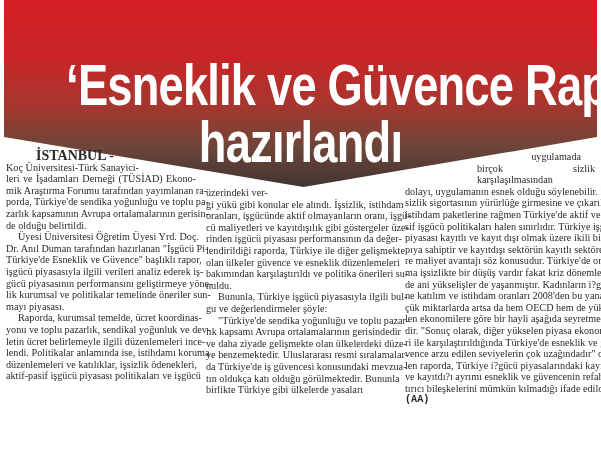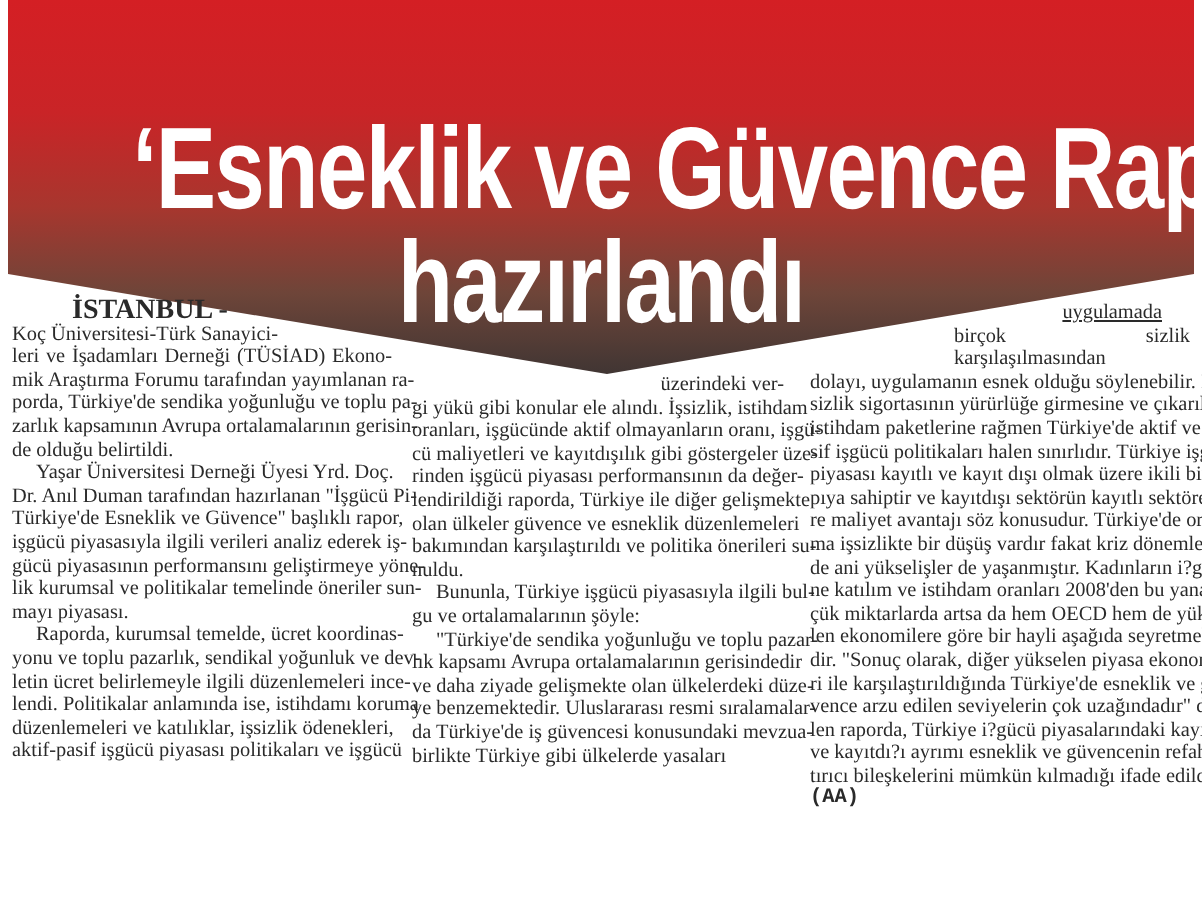--- a/index.html
+++ b/index.html
@@ -87,7 +87,6 @@
       display: block;
       text-align: right;
       padding-right: 14px;
-      text-decoration: underline;
     }
     .col3-second {
       display: block;

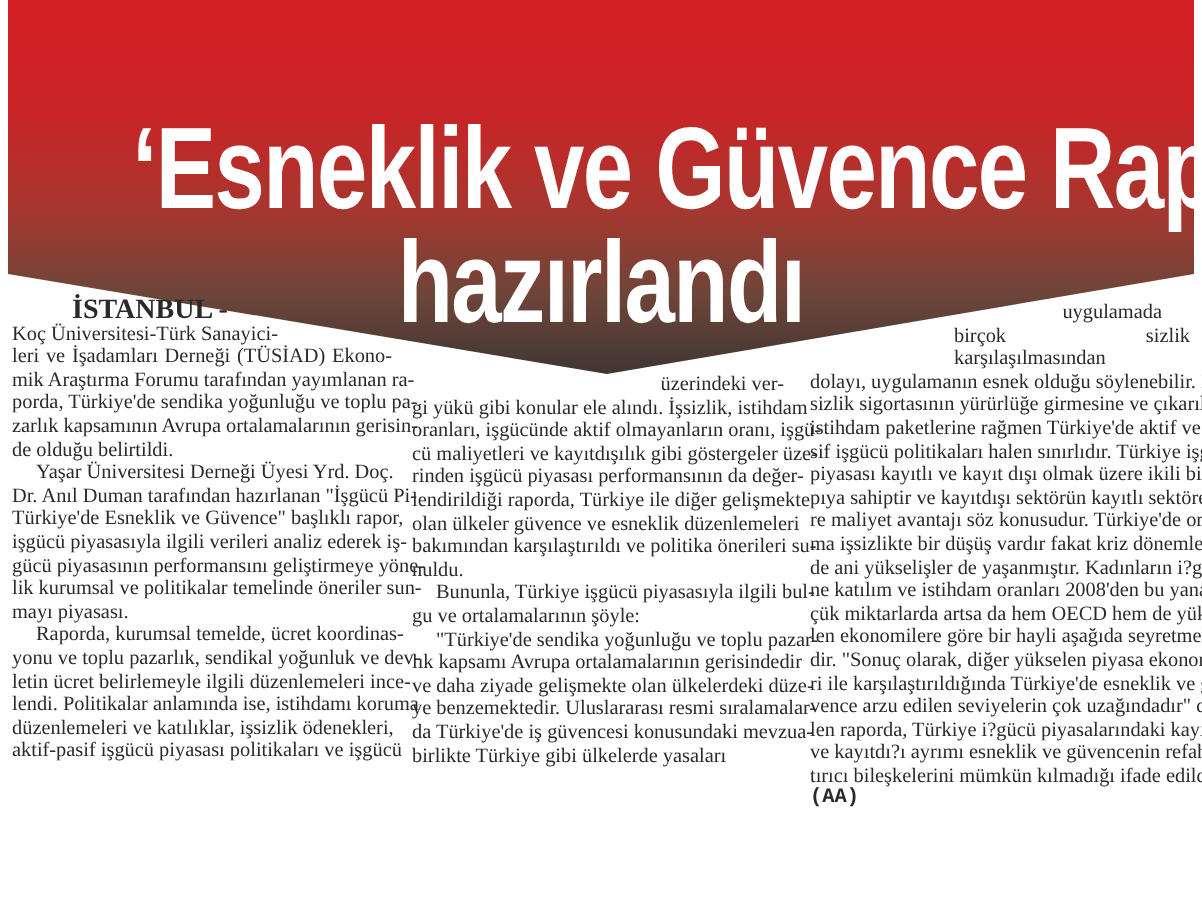--- a/index.html
+++ b/index.html
@@ -80,7 +80,7 @@
     }
     .col2-start {
       display: block;
-      text-align: right;
+      text-align: left;
       padding-right: 4px;
     }
     .col3-start {

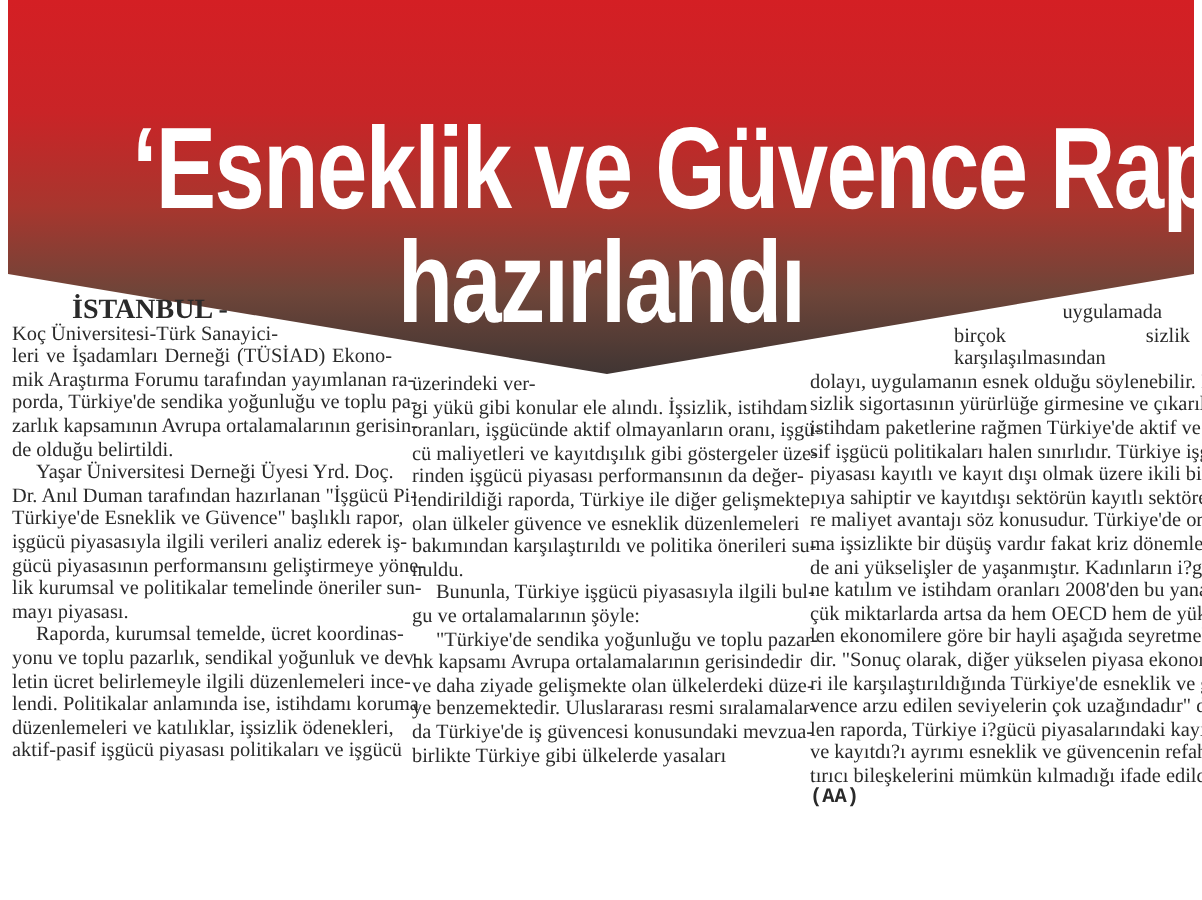--- a/index.html
+++ b/index.html
@@ -122,7 +122,7 @@
   <span class="line">porda, Türkiye'de sendika yoğunluğu ve toplu pa-</span>
   <span class="line">zarlık kapsamının Avrupa ortalamalarının gerisin-</span>
   <span class="line last">de olduğu belirtildi.</span>
-  <span class="line" style="padding-left:12px">Yaşar Üniversitesi Derneği Üyesi Yrd. Doç.</span>
+  <span class="line" style="padding-left:12px">Üyesi Üniversitesi Öğretim Üyesi Yrd. Doç.</span>
   <span class="line">Dr. Anıl Duman tarafından hazırlanan "İşgücü Pi-</span>
   <span class="line">Türkiye'de Esneklik ve Güvence" başlıklı rapor,</span>
   <span class="line">işgücü piyasasıyla ilgili verileri analiz ederek iş-</span>

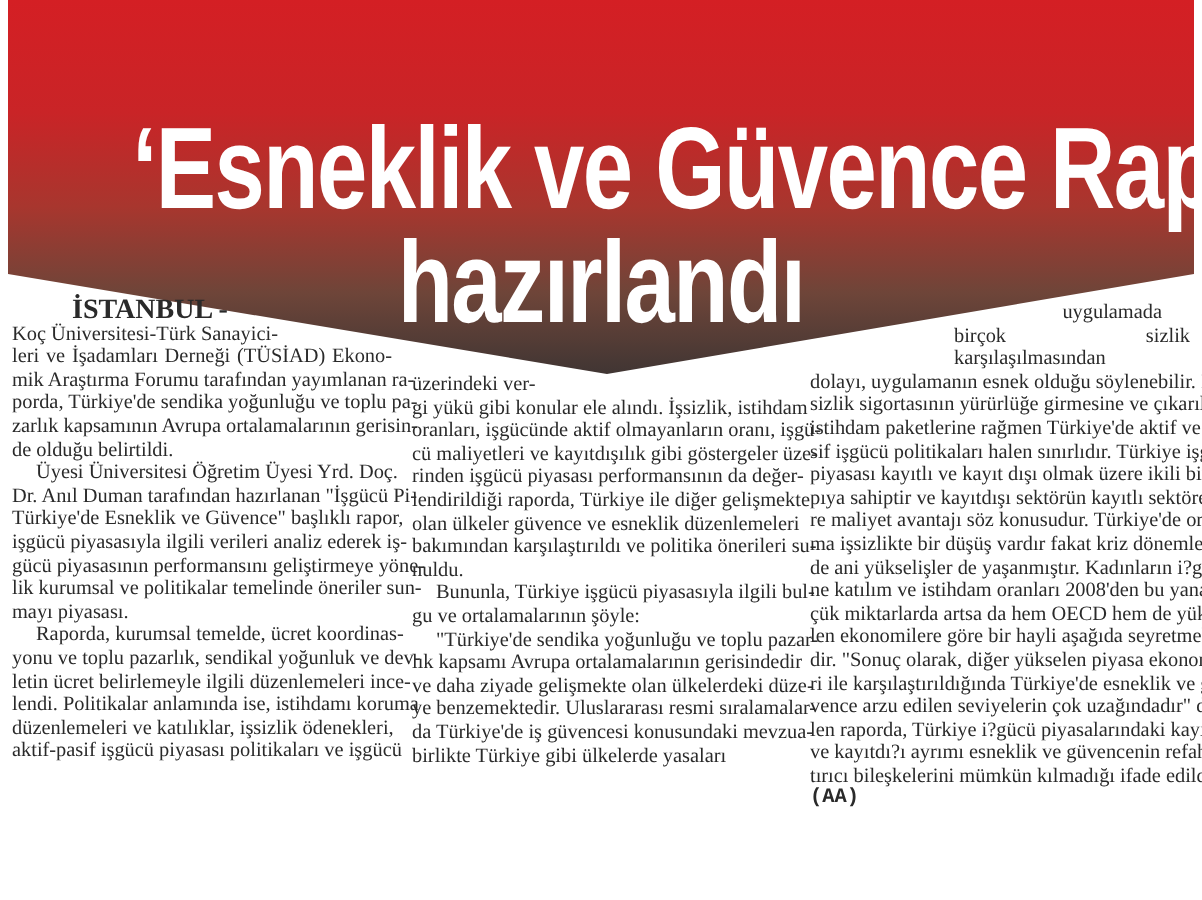--- a/index.html
+++ b/index.html
@@ -148,7 +148,7 @@
   <span class="line">bakımından karşılaştırıldı ve politika önerileri su-</span>
   <span class="line last">nuldu.</span>
   <span class="line" style="padding-left:12px">Bununla, Türkiye işgücü piyasasıyla ilgili bul-</span>
-  <span class="line last">gu ve ortalamalarının şöyle:</span>
+  <span class="line last">gu ve değerlendirmeler şöyle:</span>
   <span class="line" style="padding-left:12px">"Türkiye'de sendika yoğunluğu ve toplu pazar-</span>
   <span class="line">lık kapsamı Avrupa ortalamalarının gerisindedir</span>
   <span class="line">ve daha ziyade gelişmekte olan ülkelerdeki düze-</span>

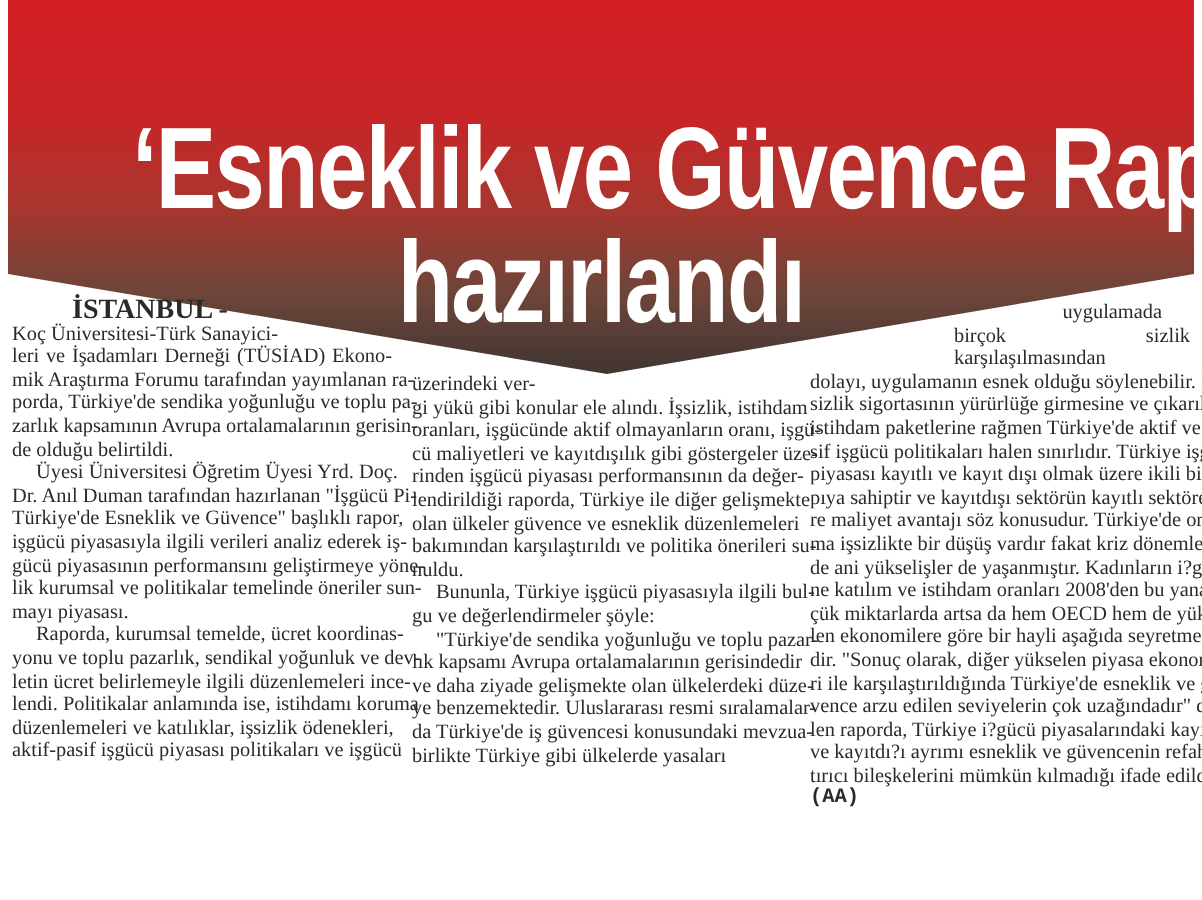--- a/index.html
+++ b/index.html
@@ -154,6 +154,7 @@
   <span class="line">ve daha ziyade gelişmekte olan ülkelerdeki düze-</span>
   <span class="line">ye benzemektedir. Uluslararası resmi sıralamalar-</span>
   <span class="line">da Türkiye'de iş güvencesi konusundaki mevzua-</span>
+  <span class="line">tın oldukça katı olduğu görülmektedir. Bununla</span>
   <span class="line last">birlikte Türkiye gibi ülkelerde yasaları</span>
 </div>
 

